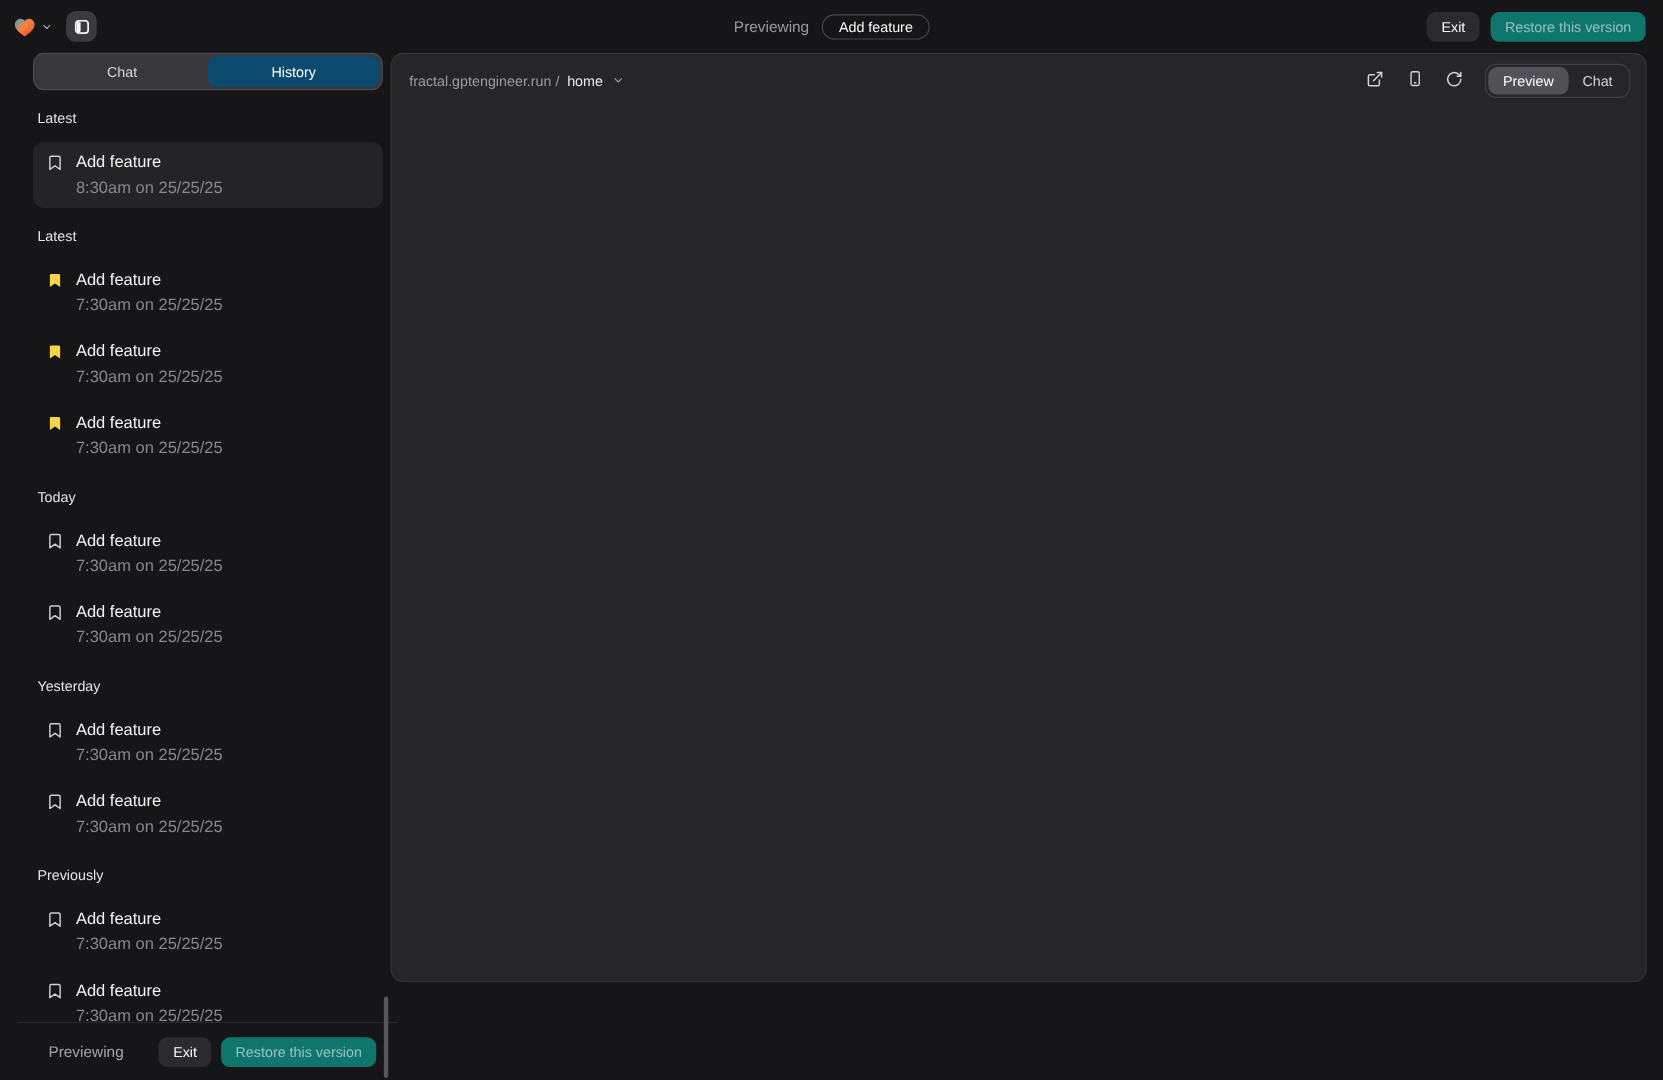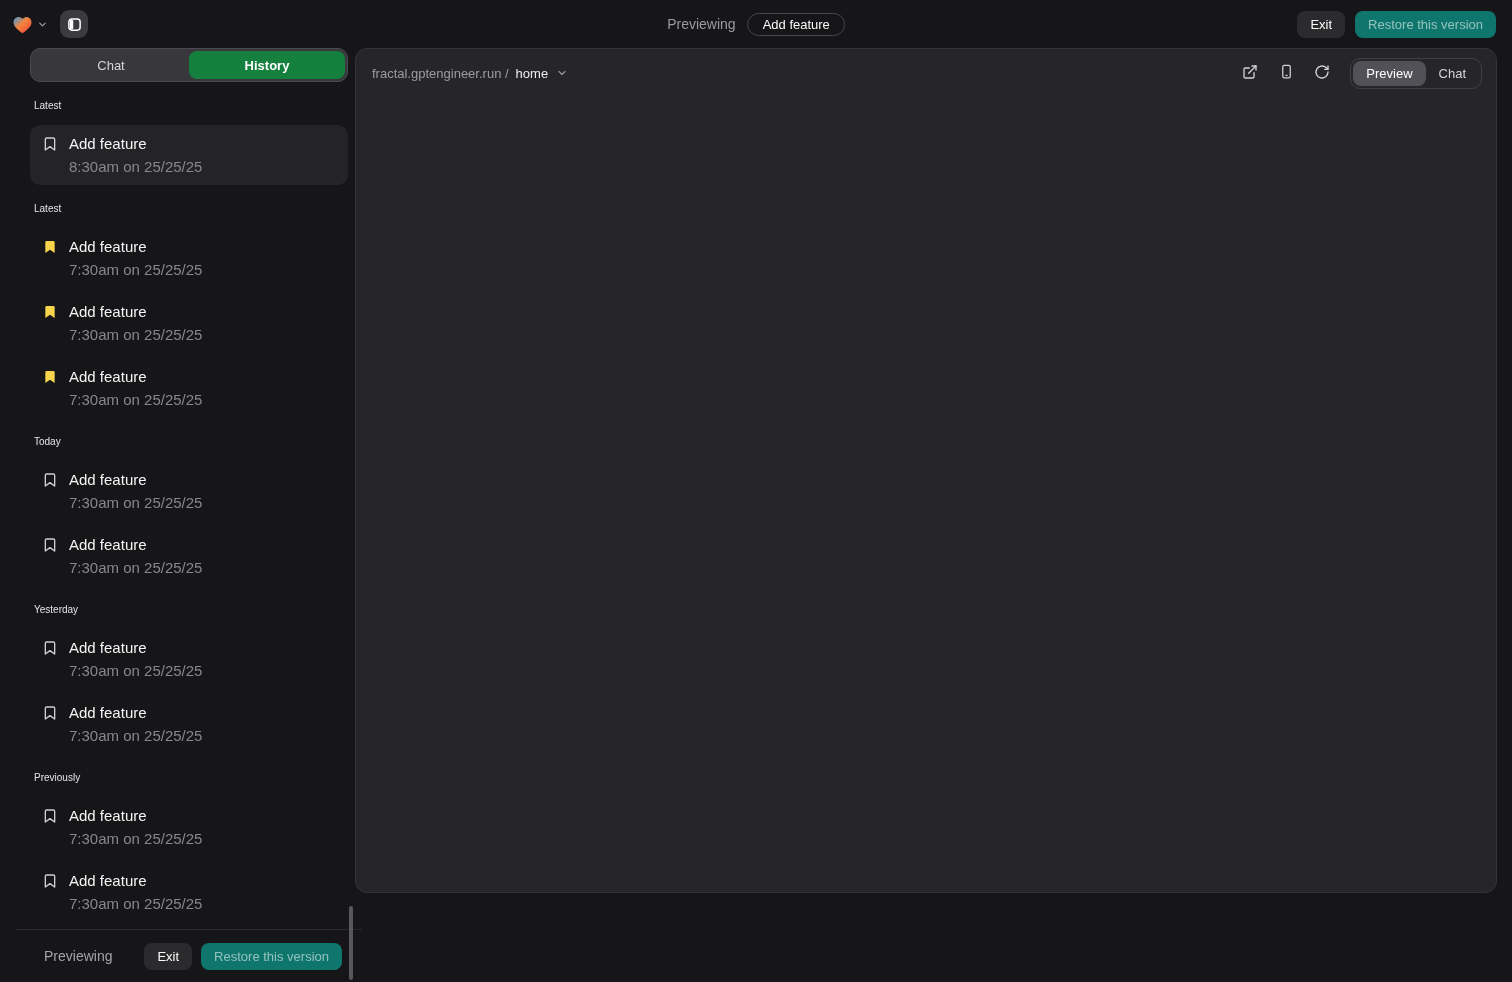--- a/index.html
+++ b/index.html
@@ -55,7 +55,7 @@
     flex: 1; display: flex; align-items: center; justify-content: center;
     font-size: 13px; color: #d4d4d8; border-radius: 8px; cursor: pointer;
   }
-  .tab.active { background: #15803d; color: #ffffff; font-weight: 700; }
+  .tab.active { background: #0c4a6e; color: #ffffff; font-weight: 400; }
 
   .history-list { flex: 1; overflow: hidden; padding: 0 14px; }
   .section-label { margin: 18px 4px 14px; font-size: 10px; color: #e4e4e7; }

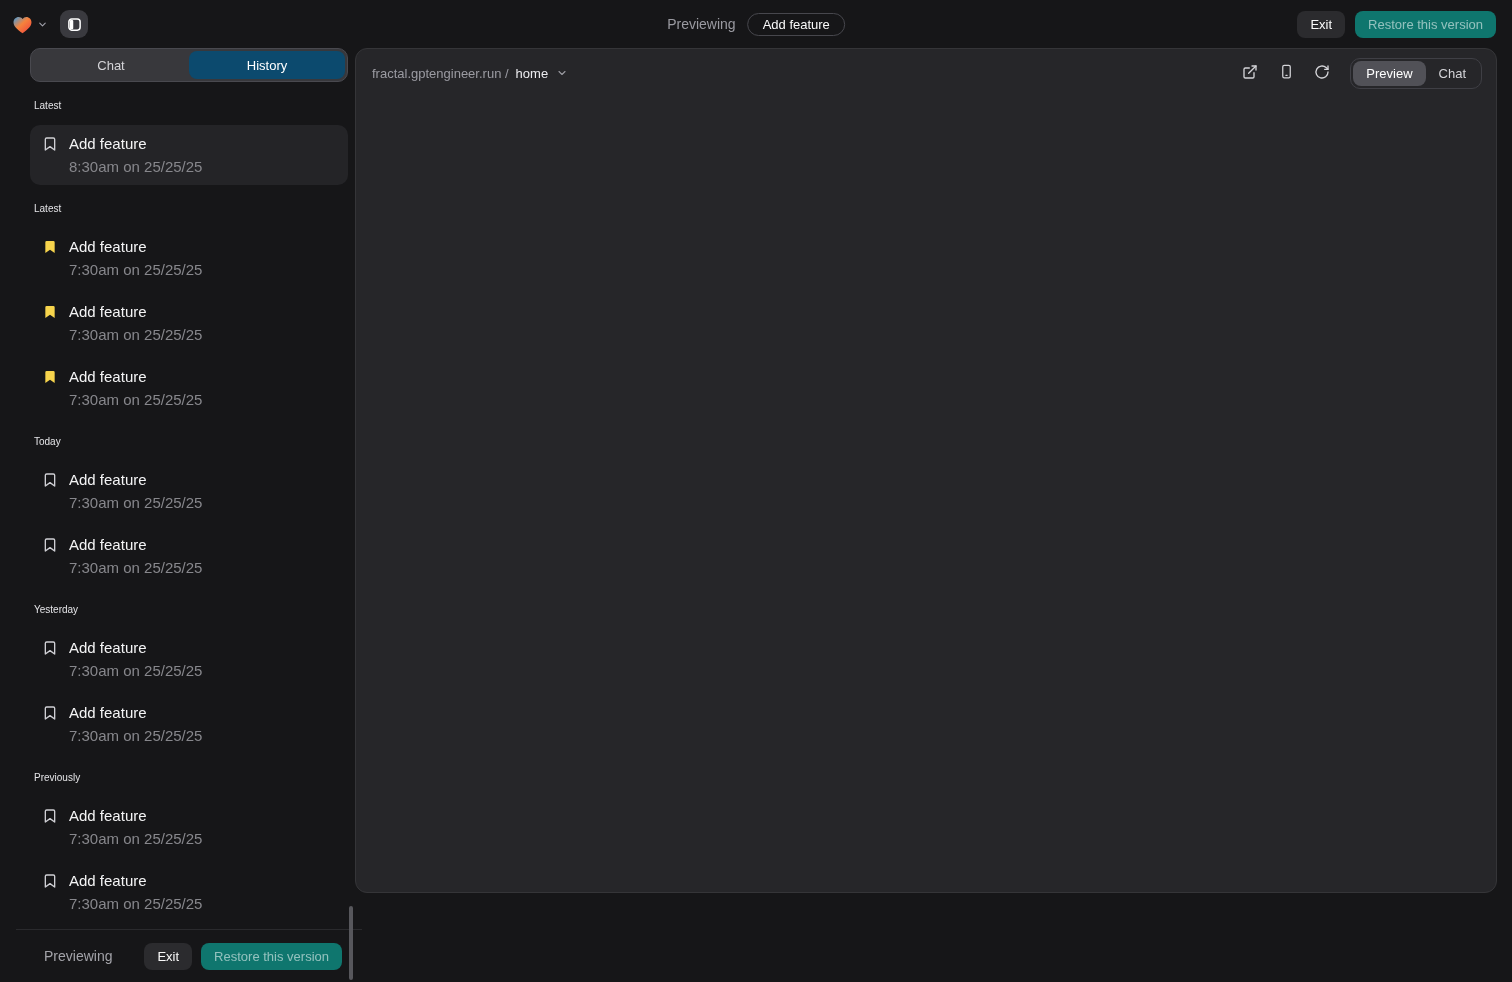--- a/index.html
+++ b/index.html
@@ -58,7 +58,7 @@
   .tab.active { background: #0c4a6e; color: #ffffff; font-weight: 400; }
 
   .history-list { flex: 1; overflow: hidden; padding: 0 14px; }
-  .section-label { margin: 18px 4px 14px; font-size: 10px; color: #e4e4e7; }
+  .section-label { margin: 18px 4px 14px; font-size: 13px; color: #e4e4e7; }
   .item {
     display: flex; gap: 11px; align-items: flex-start;
     padding: 9px 12px; border-radius: 10px; margin-bottom: 5px; cursor: pointer;

